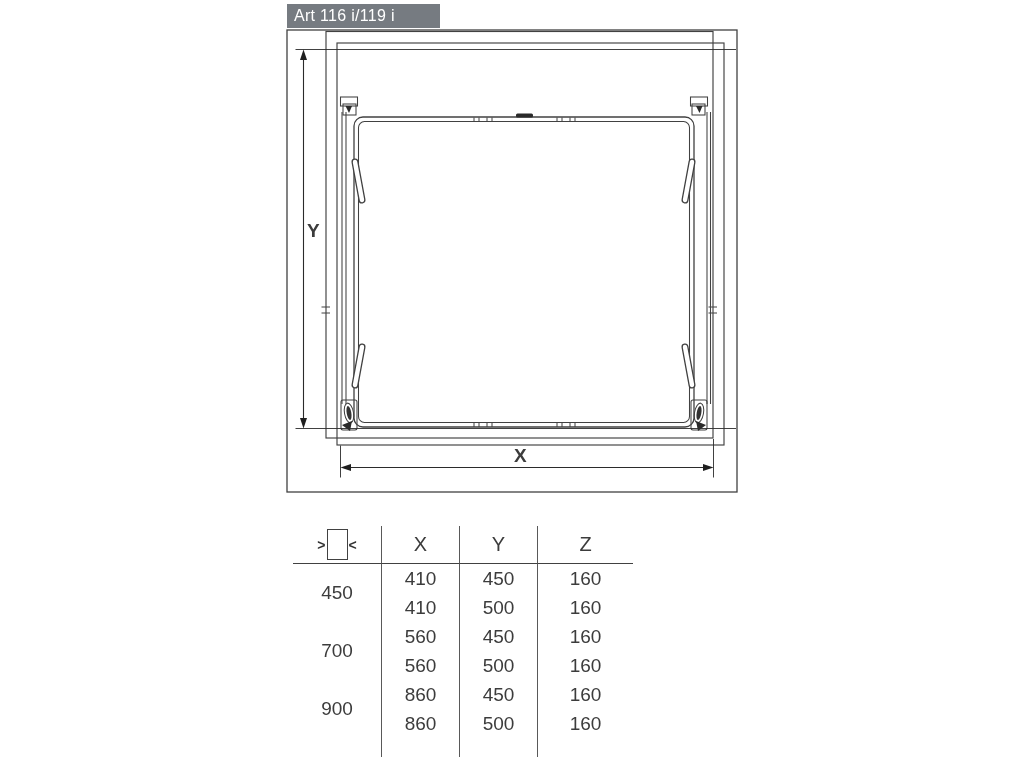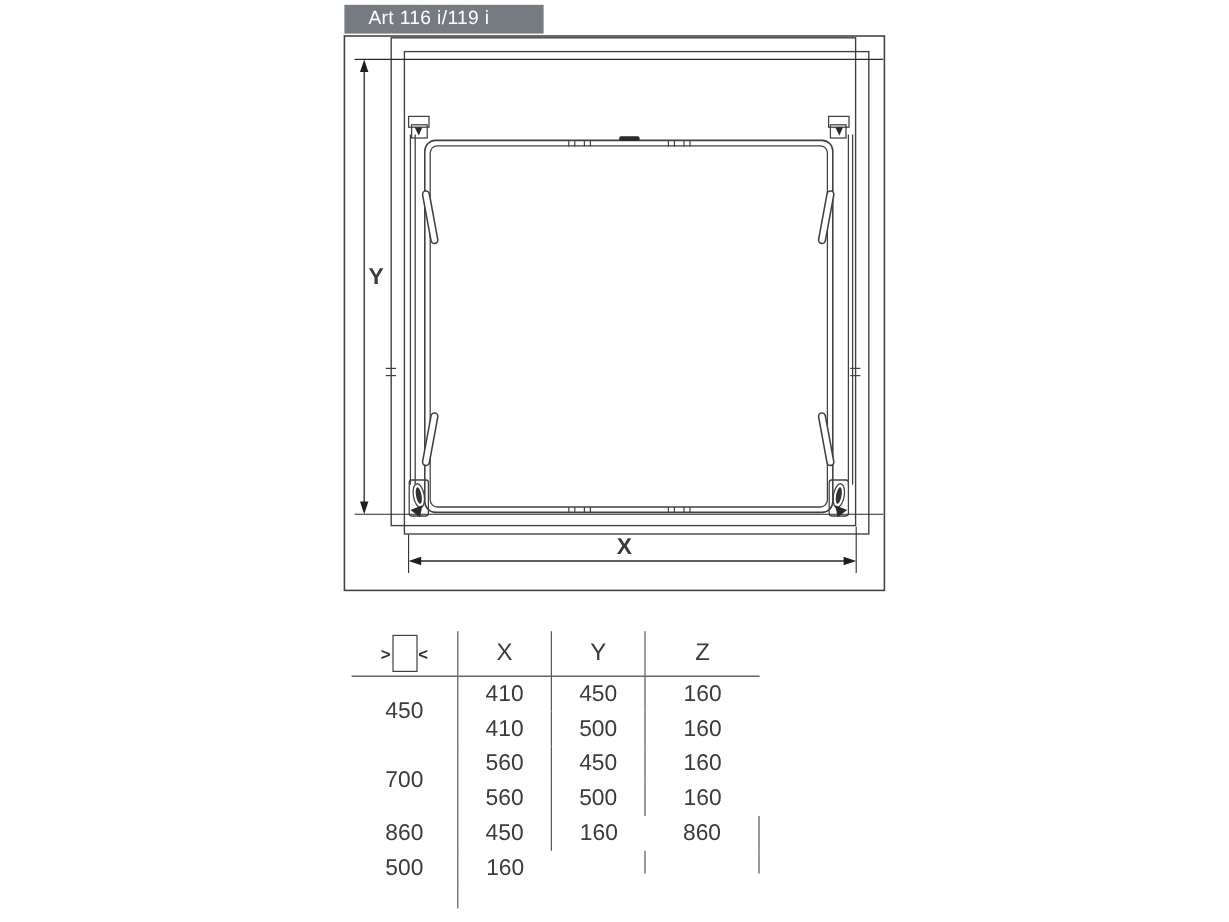--- a/index.html
+++ b/index.html
@@ -8,7 +8,7 @@
   .drawing-svg{position:absolute;left:0;top:0;}
   .title-box{position:absolute;left:287px;top:4px;height:24px;min-width:136px;
              background:#767b81;color:#ffffff;font-size:16px;line-height:24px;
-             padding:0 10px 0 20px;letter-spacing:.3px;white-space:nowrap;}
+             padding:0 10px 0 7px;letter-spacing:.3px;white-space:nowrap;}
   
   .spec-table{position:absolute;left:293px;top:526px;display:grid;
               grid-template-columns:89px 78px 78px 95px;

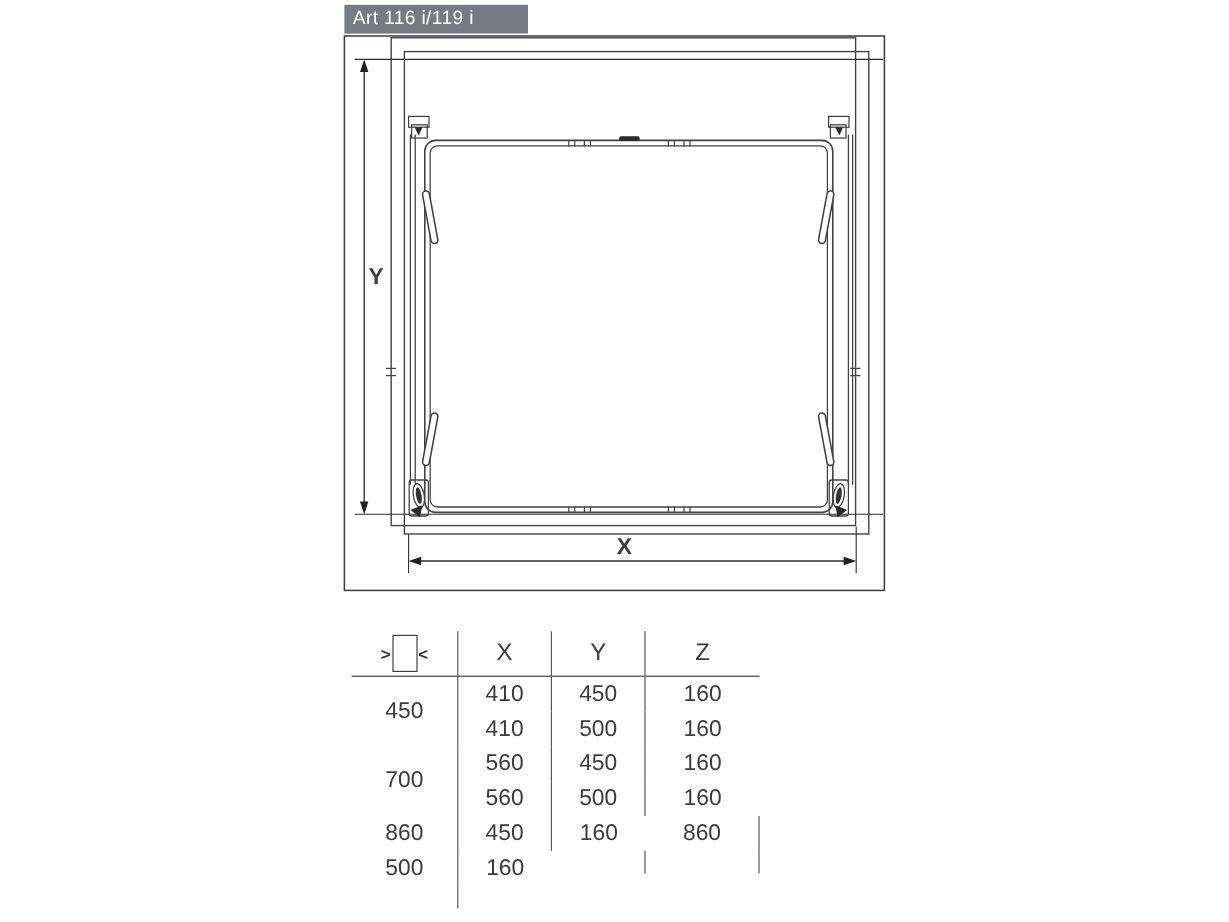--- a/index.html
+++ b/index.html
@@ -172,6 +172,7 @@
     <div class="cell vline">500</div>
     <div class="cell">160</div>
 
+    <div class="cell vline group-cell">900</div>
     <div class="cell vline">860</div>
     <div class="cell vline">450</div>
     <div class="cell">160</div>

